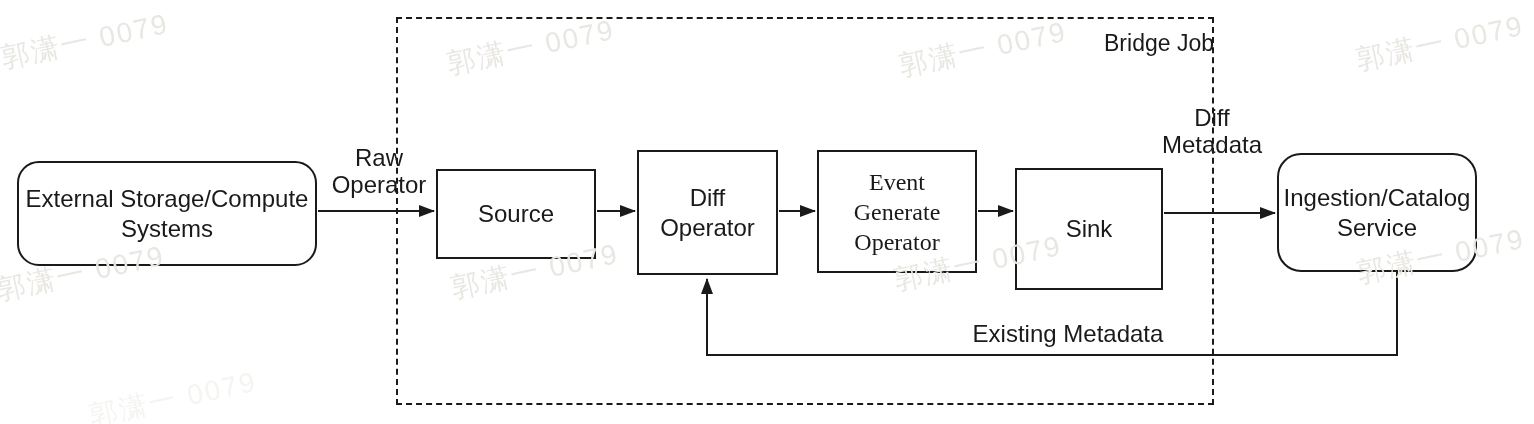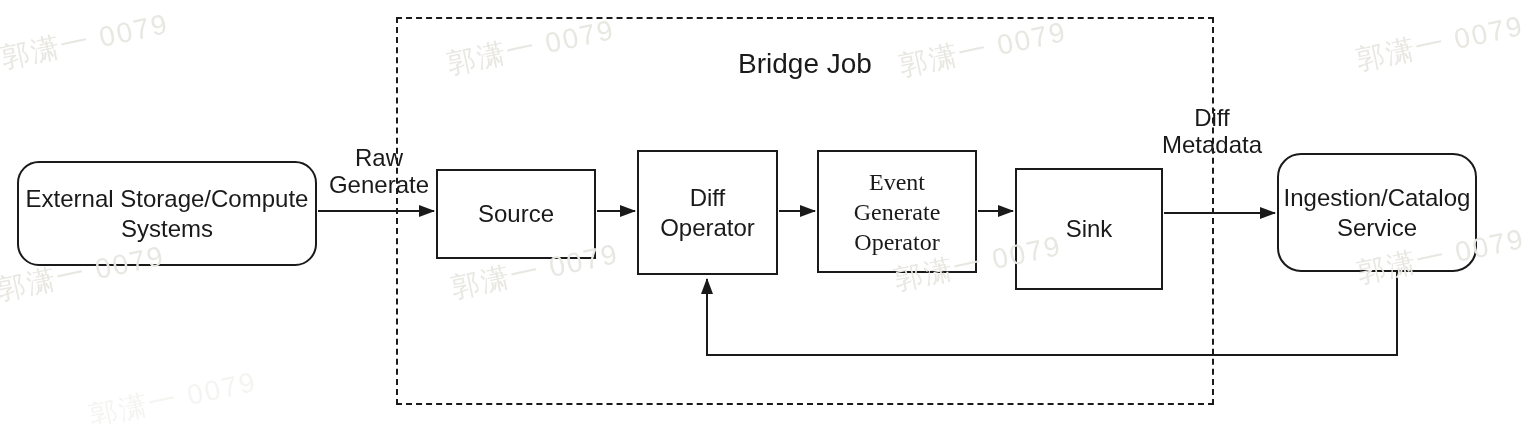--- a/index.html
+++ b/index.html
@@ -53,10 +53,10 @@
   }
   .group-title {
     position: absolute;
-    left: 396px; top: 48px;
+    left: 396px; top: 30px;
     width: 818px;
-    text-align: center;
-    font-size: 28px;
+    text-align: right;
+    font-size: 23px;
     color: var(--stroke);
     z-index: 2;
   }

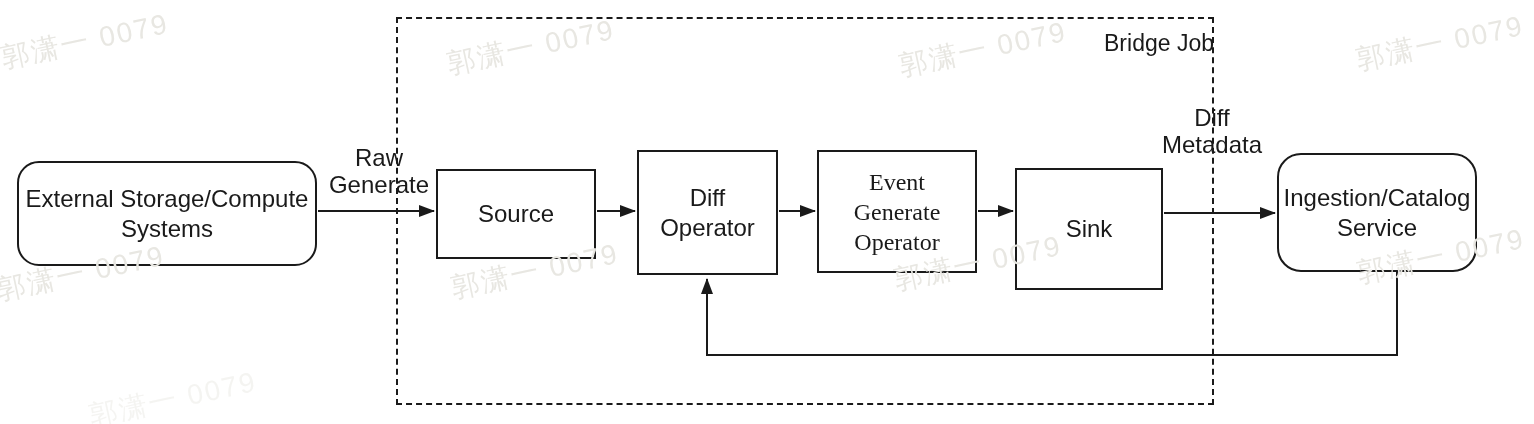--- a/index.html
+++ b/index.html
@@ -163,7 +163,7 @@
   </svg>
 
   <div class="edge-label label-raw">Raw
-Generate</div>
+Operator</div>
   <div class="edge-label label-diffmeta">Diff
 Metadata</div>
 

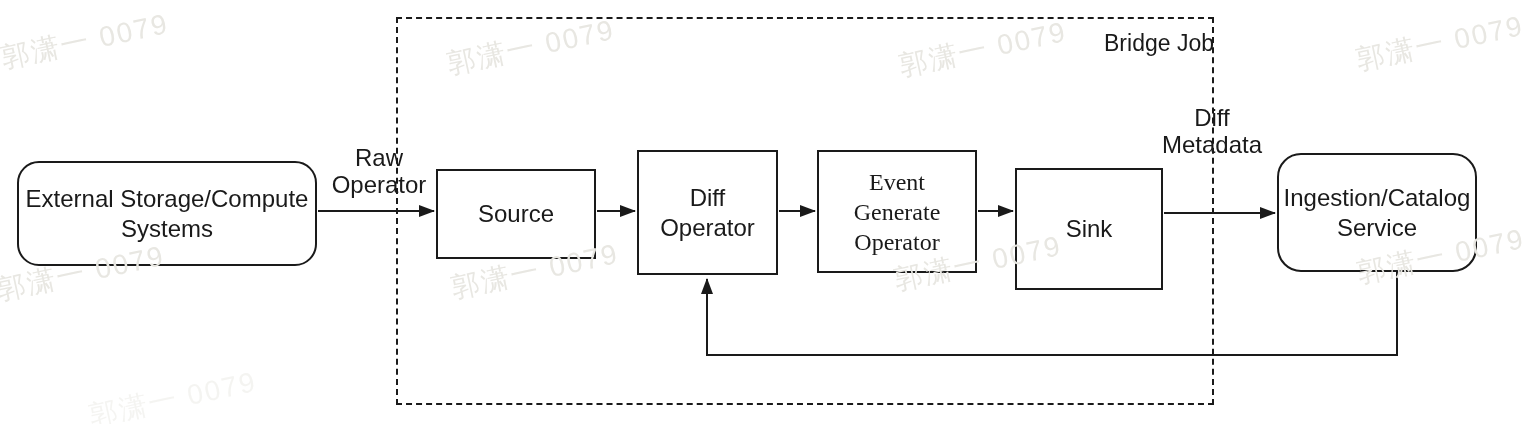--- a/index.html
+++ b/index.html
@@ -166,6 +166,7 @@
 Operator</div>
   <div class="edge-label label-diffmeta">Diff
 Metadata</div>
+  <div class="edge-label label-existing">Existing Metadata</div>
 
   <div class="watermark wm-1">郭潇一 0079</div>
   <div class="watermark wm-2">郭潇一 0079</div>

